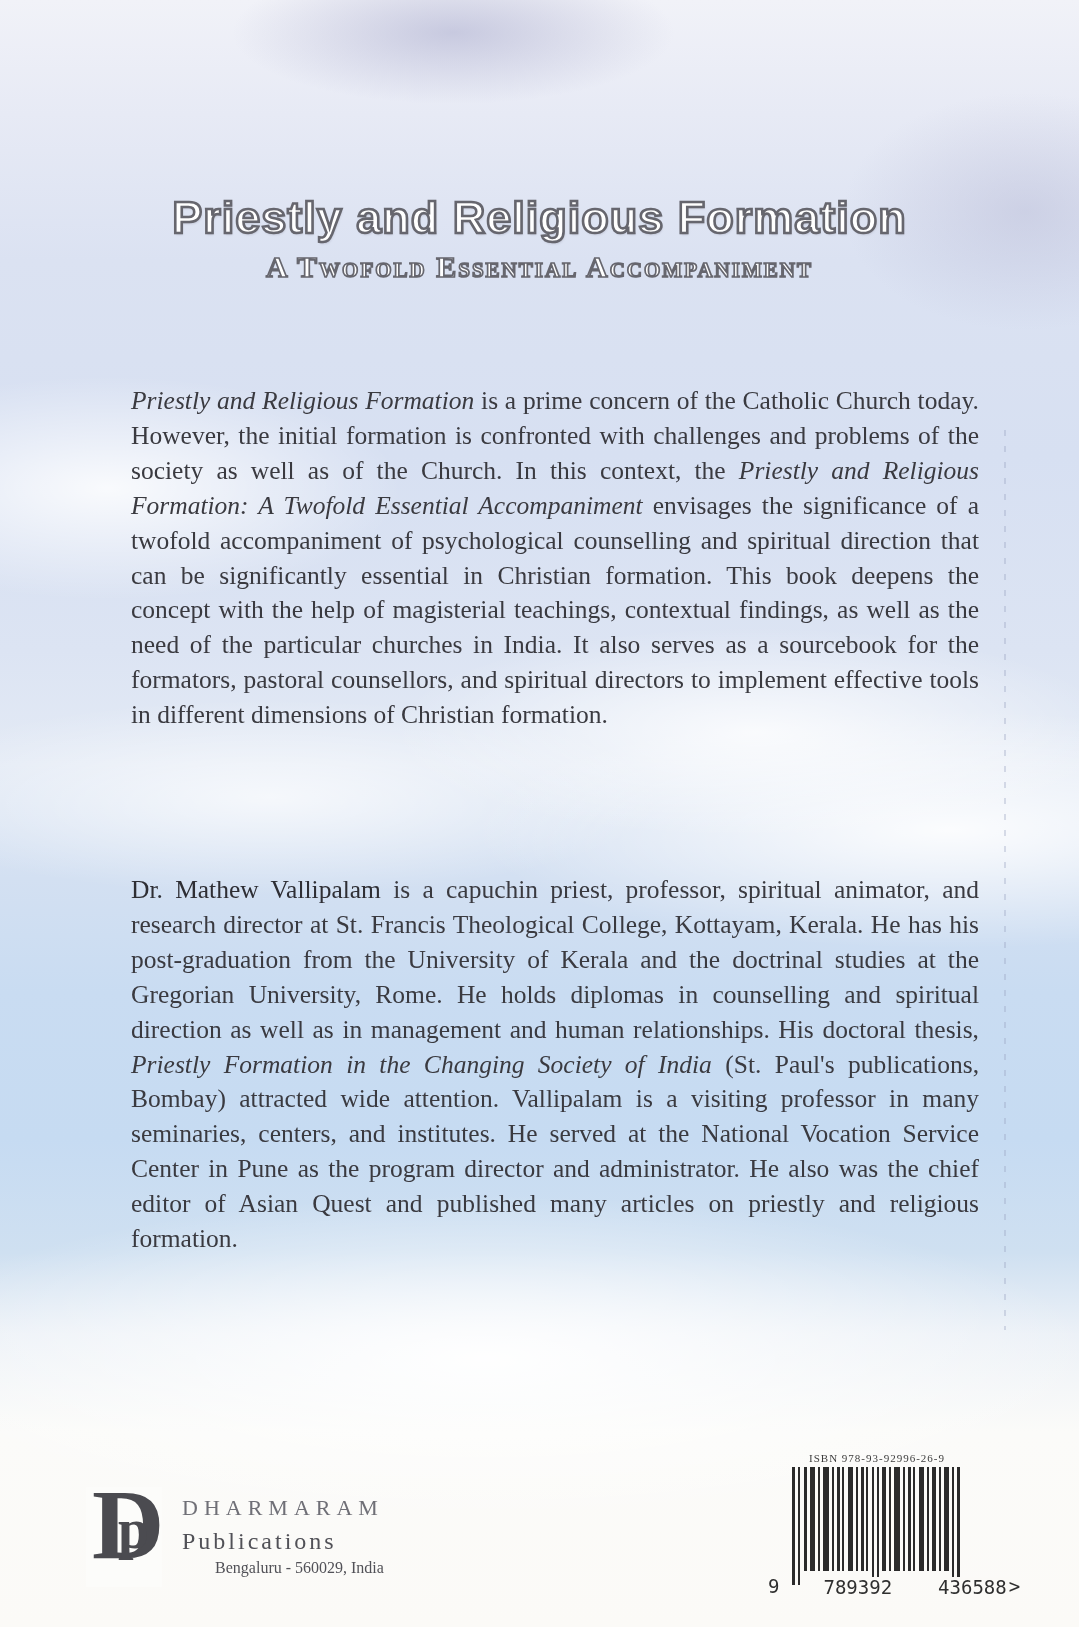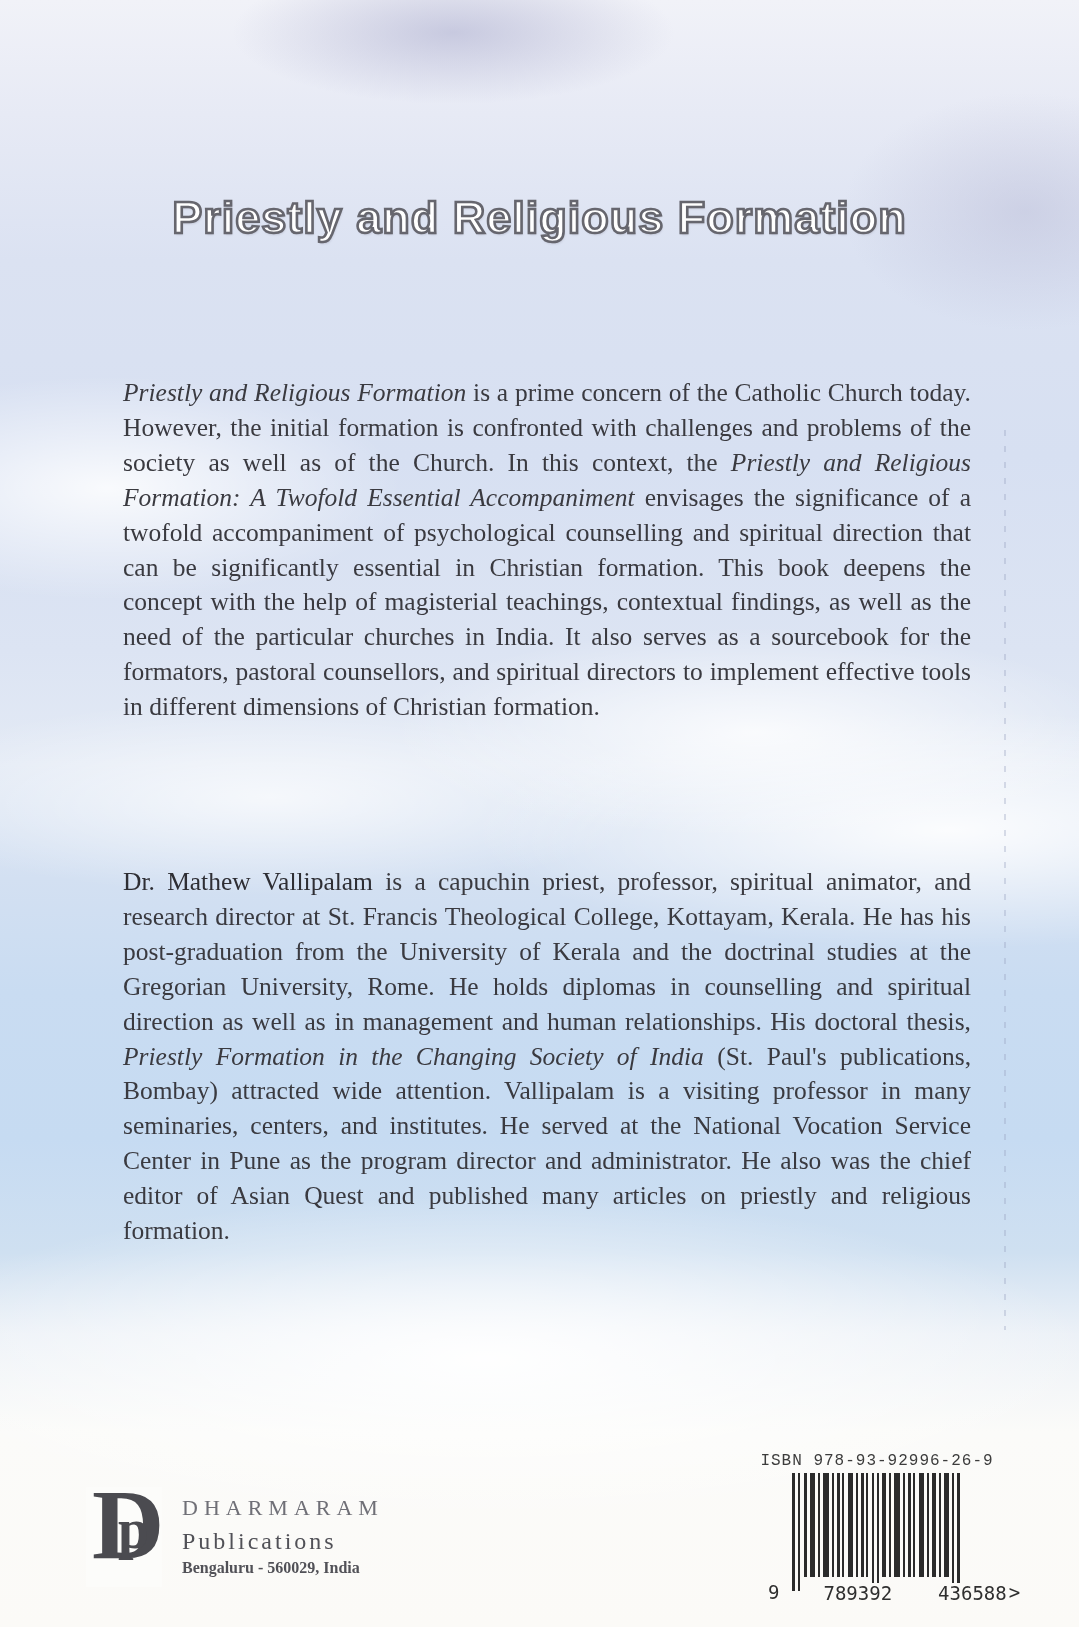--- a/index.html
+++ b/index.html
@@ -81,6 +81,7 @@
 
   <div class="titleblock">
     <h1 class="book-title">Priestly and Religious Formation</h1>
+    <h2 class="book-subtitle">A Twofold Essential Accompaniment</h2>
   </div>
 
   <p class="body-par synopsis"><em>Priestly and Religious Formation</em><span> is a prime concern of the Catholic Church today. However, the initial formation is confronted with challenges and problems of the society as well as of the Church. In this context, the </span><em>Priestly and Religious Formation: A Twofold Essential Accompaniment</em><span> envisages the significance of a twofold accompaniment of psychological counselling and spiritual direction that can be significantly essential in Christian formation. This book deepens the concept with the help of magisterial teachings, contextual findings, as well as the need of the particular churches in India. It also serves as a sourcebook for the formators, pastoral counsellors, and spiritual directors to implement effective tools in different dimensions of Christian formation.</span></p>

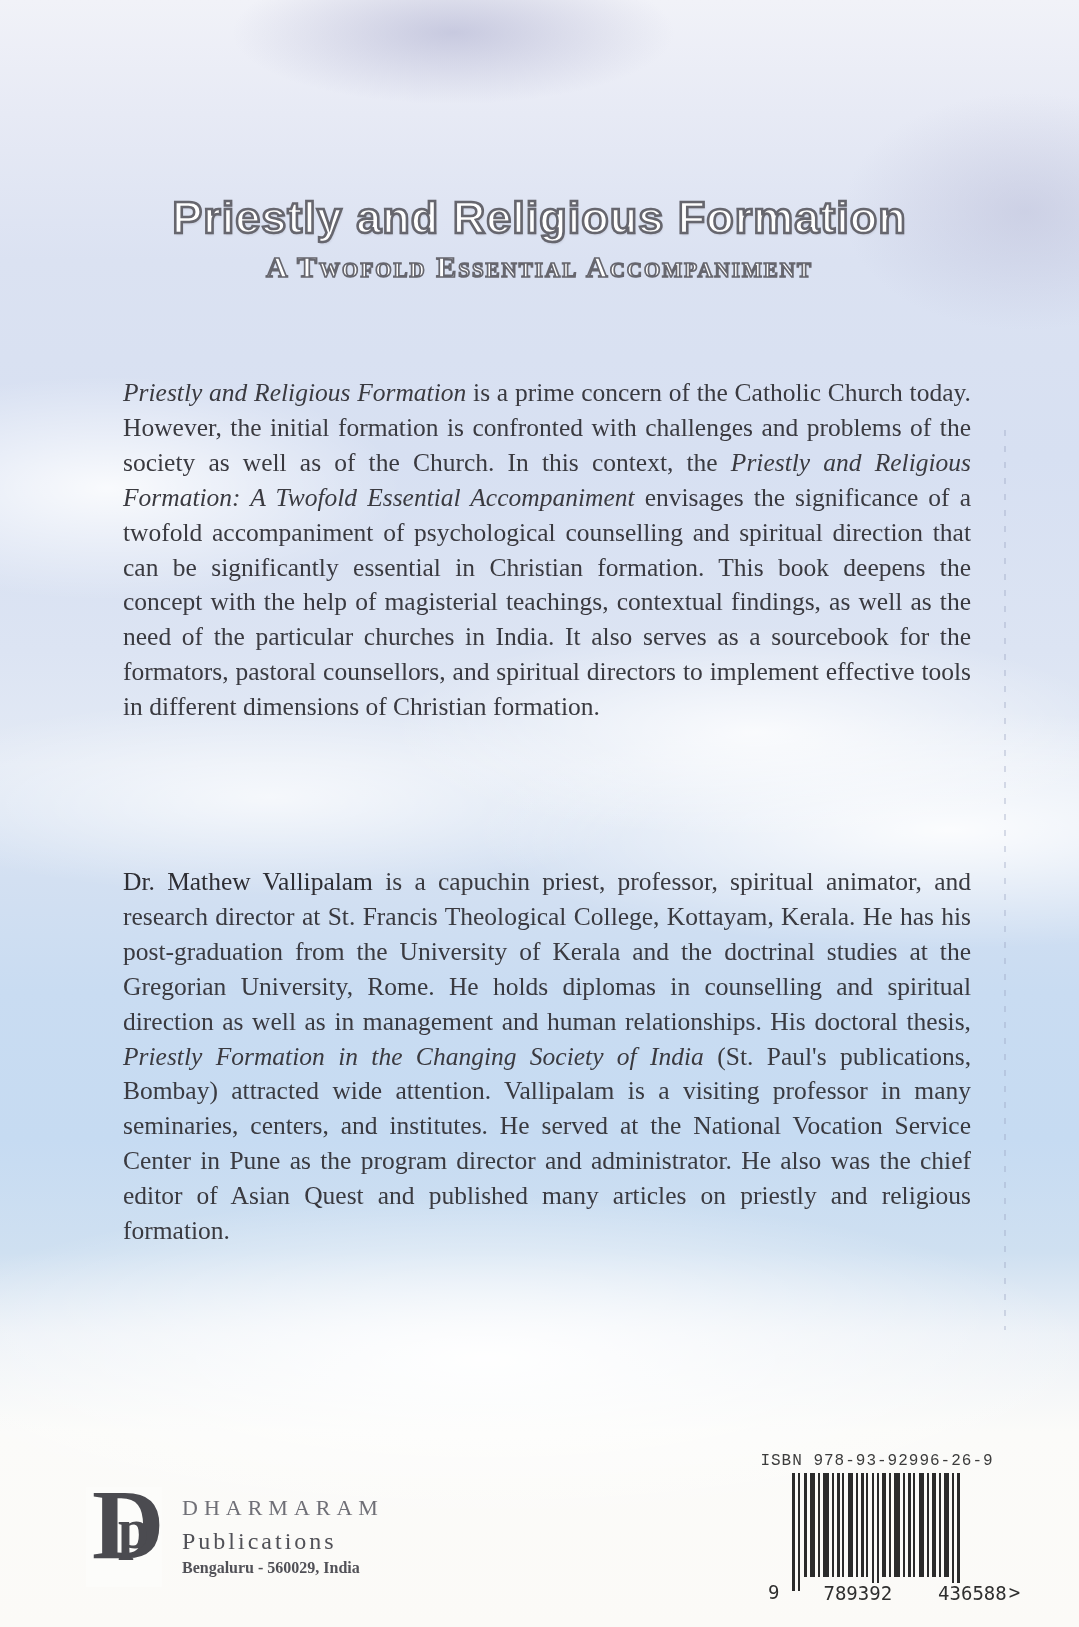--- a/index.html
+++ b/index.html
@@ -38,7 +38,7 @@
     -webkit-text-fill-color:#ffffff; -webkit-text-stroke:1.7px #66666e;
   }
   .body-par{
-    position:absolute; left:115px; width:848px; margin:8px;
+    position:absolute; left:115px; width:848px; margin:16px;
     font-size:25.5px; line-height:34.9px; color:#3a3a40;
     text-align:justify; text-justify:inter-word;
   }

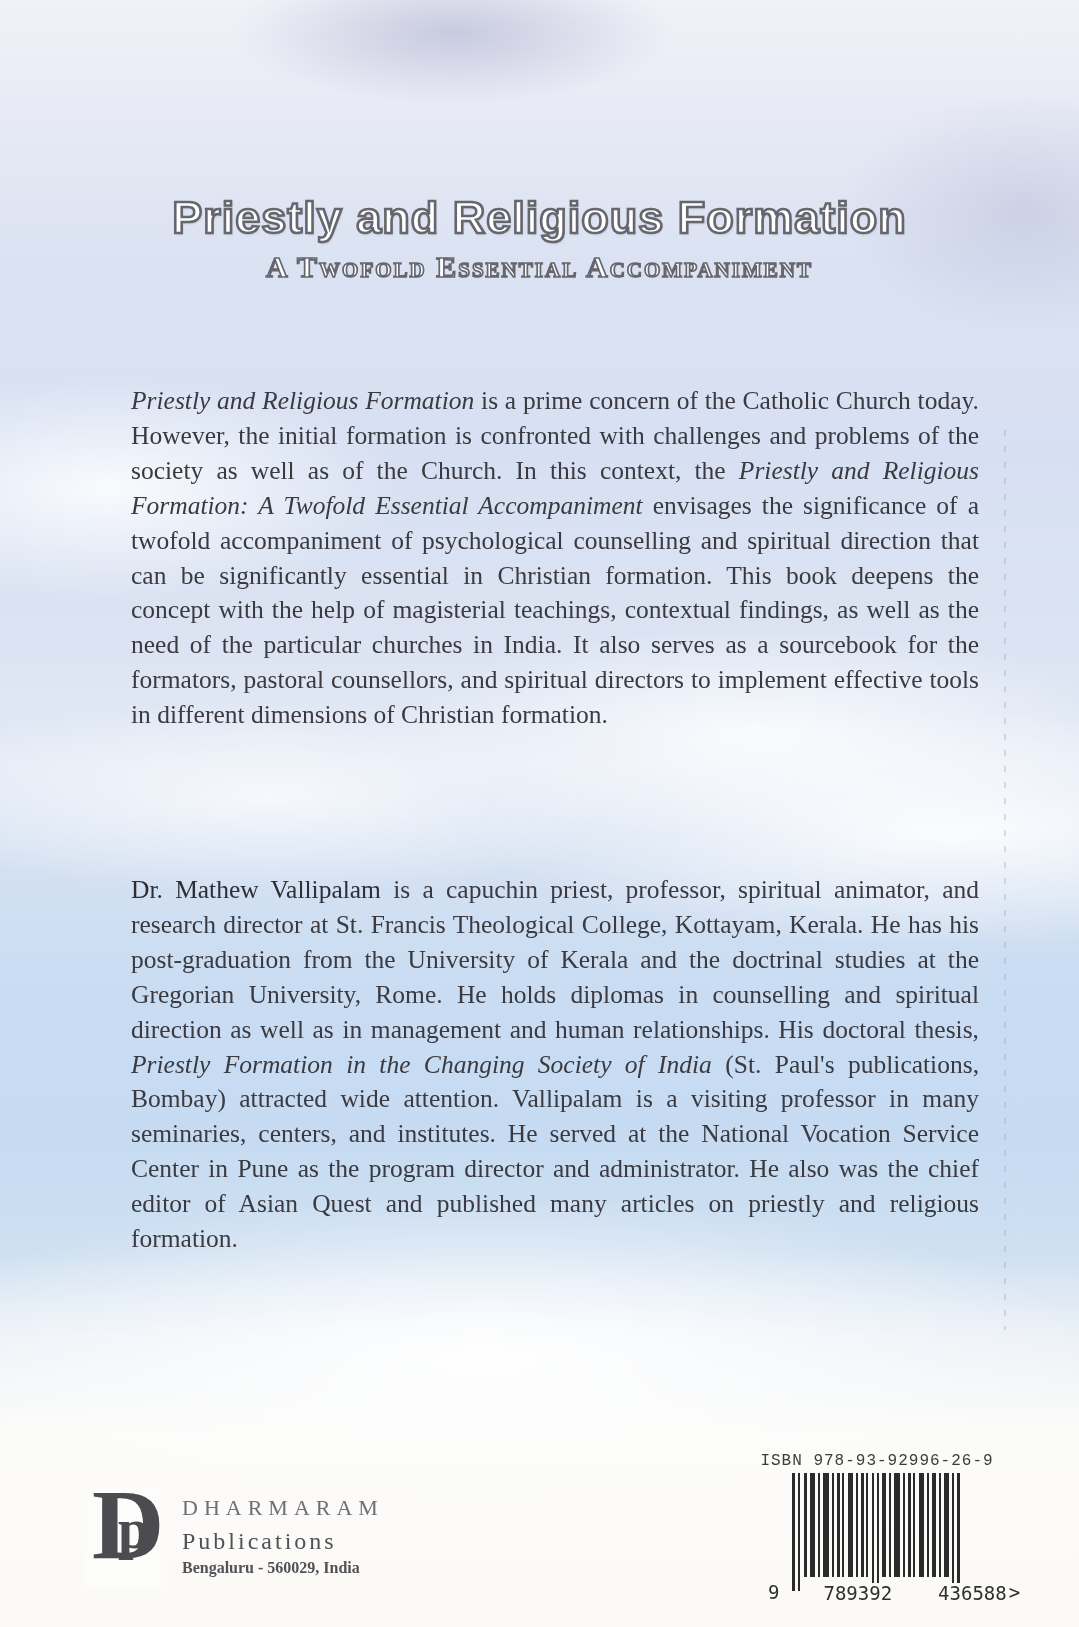--- a/index.html
+++ b/index.html
@@ -61,7 +61,7 @@
   
   .isbn-block{position:absolute; left:752px; top:1452px; width:250px; text-align:center;}
   .isbn-label{
-    font-family:Liberation Mono, monospace; font-size:16px; letter-spacing:1px;
+    font-family:Liberation Serif, serif; font-size:11px; letter-spacing:1px;
     color:#3c3c3c; white-space:nowrap;
   }
   .barcode-wrap{position:relative; width:186px; margin:3px auto 0 auto; height:132px;}

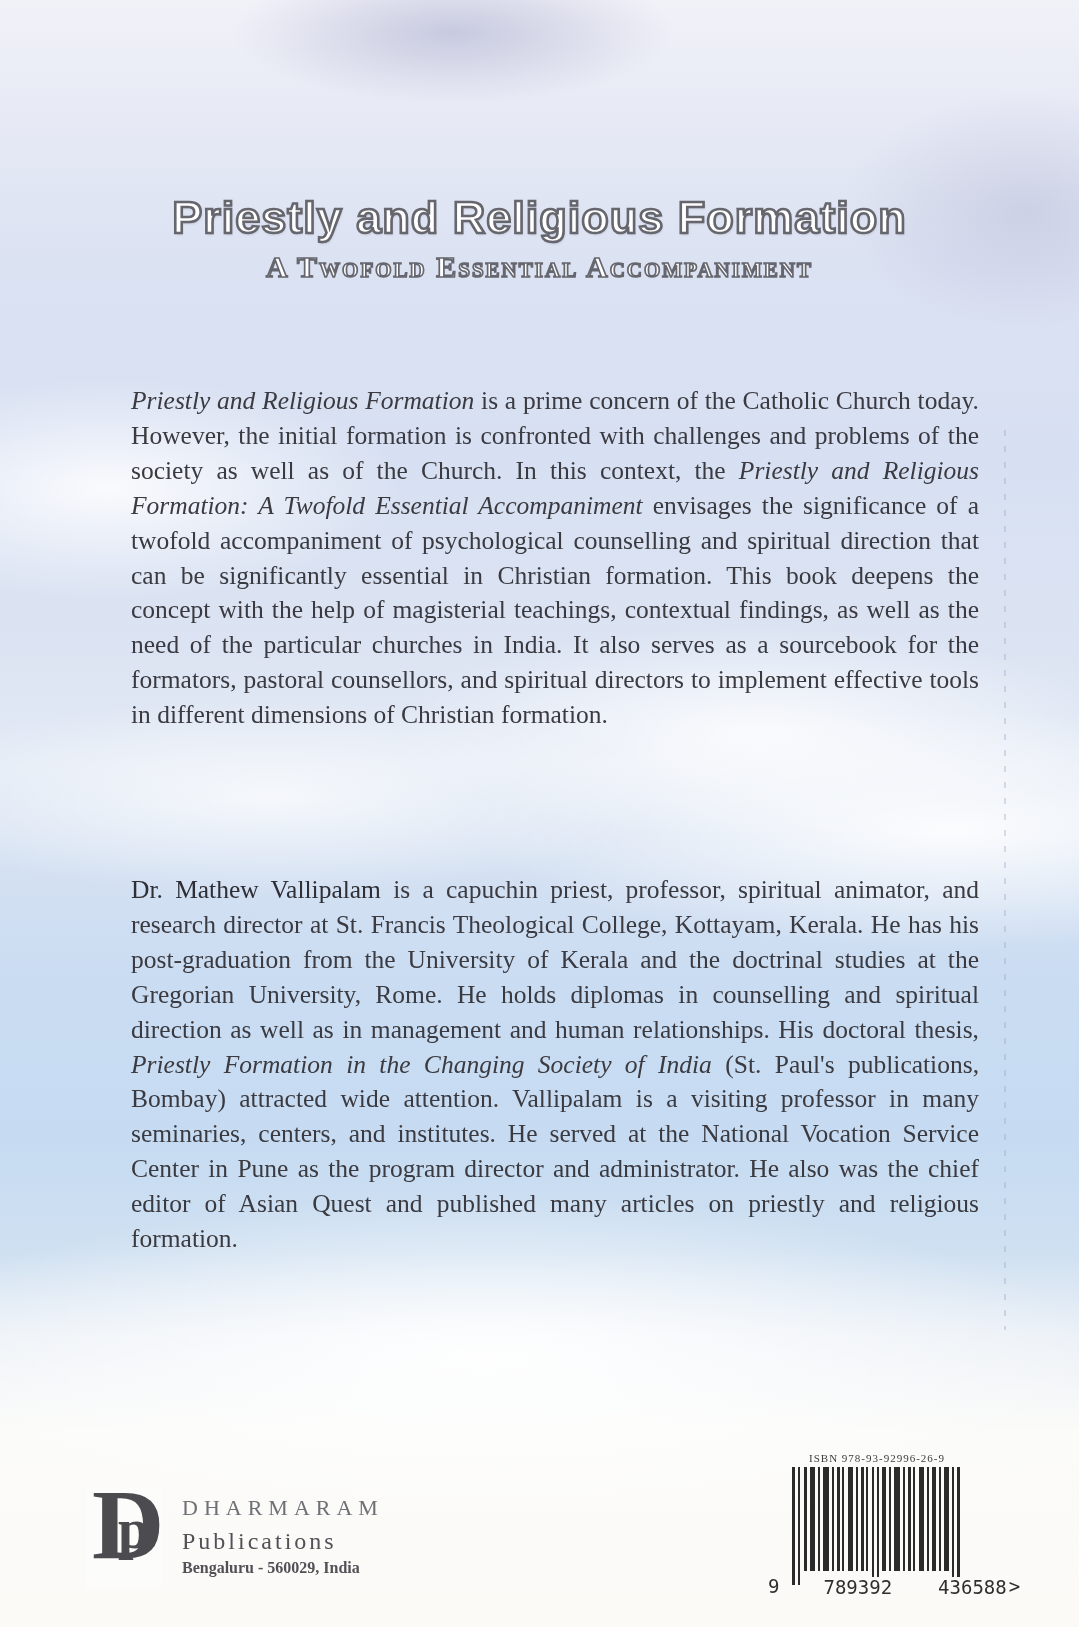--- a/index.html
+++ b/index.html
@@ -57,7 +57,7 @@
   .pub-text{margin-left:20px; padding-top:8px;}
   .pub-name{font-size:22px; letter-spacing:6px; color:#6f6f76;text-align:center;}
   .pub-type{font-size:24px; letter-spacing:3px; color:#515157; margin-top:4px; line-height:32px;}
-  .pub-addr{font-size:16px; font-weight:bold; color:#515157; margin-top:2px;}
+  .pub-addr{font-size:16px; font-weight:normal; color:#515157; margin-top:2px;text-align:right;}
   
   .isbn-block{position:absolute; left:752px; top:1452px; width:250px; text-align:center;}
   .isbn-label{

